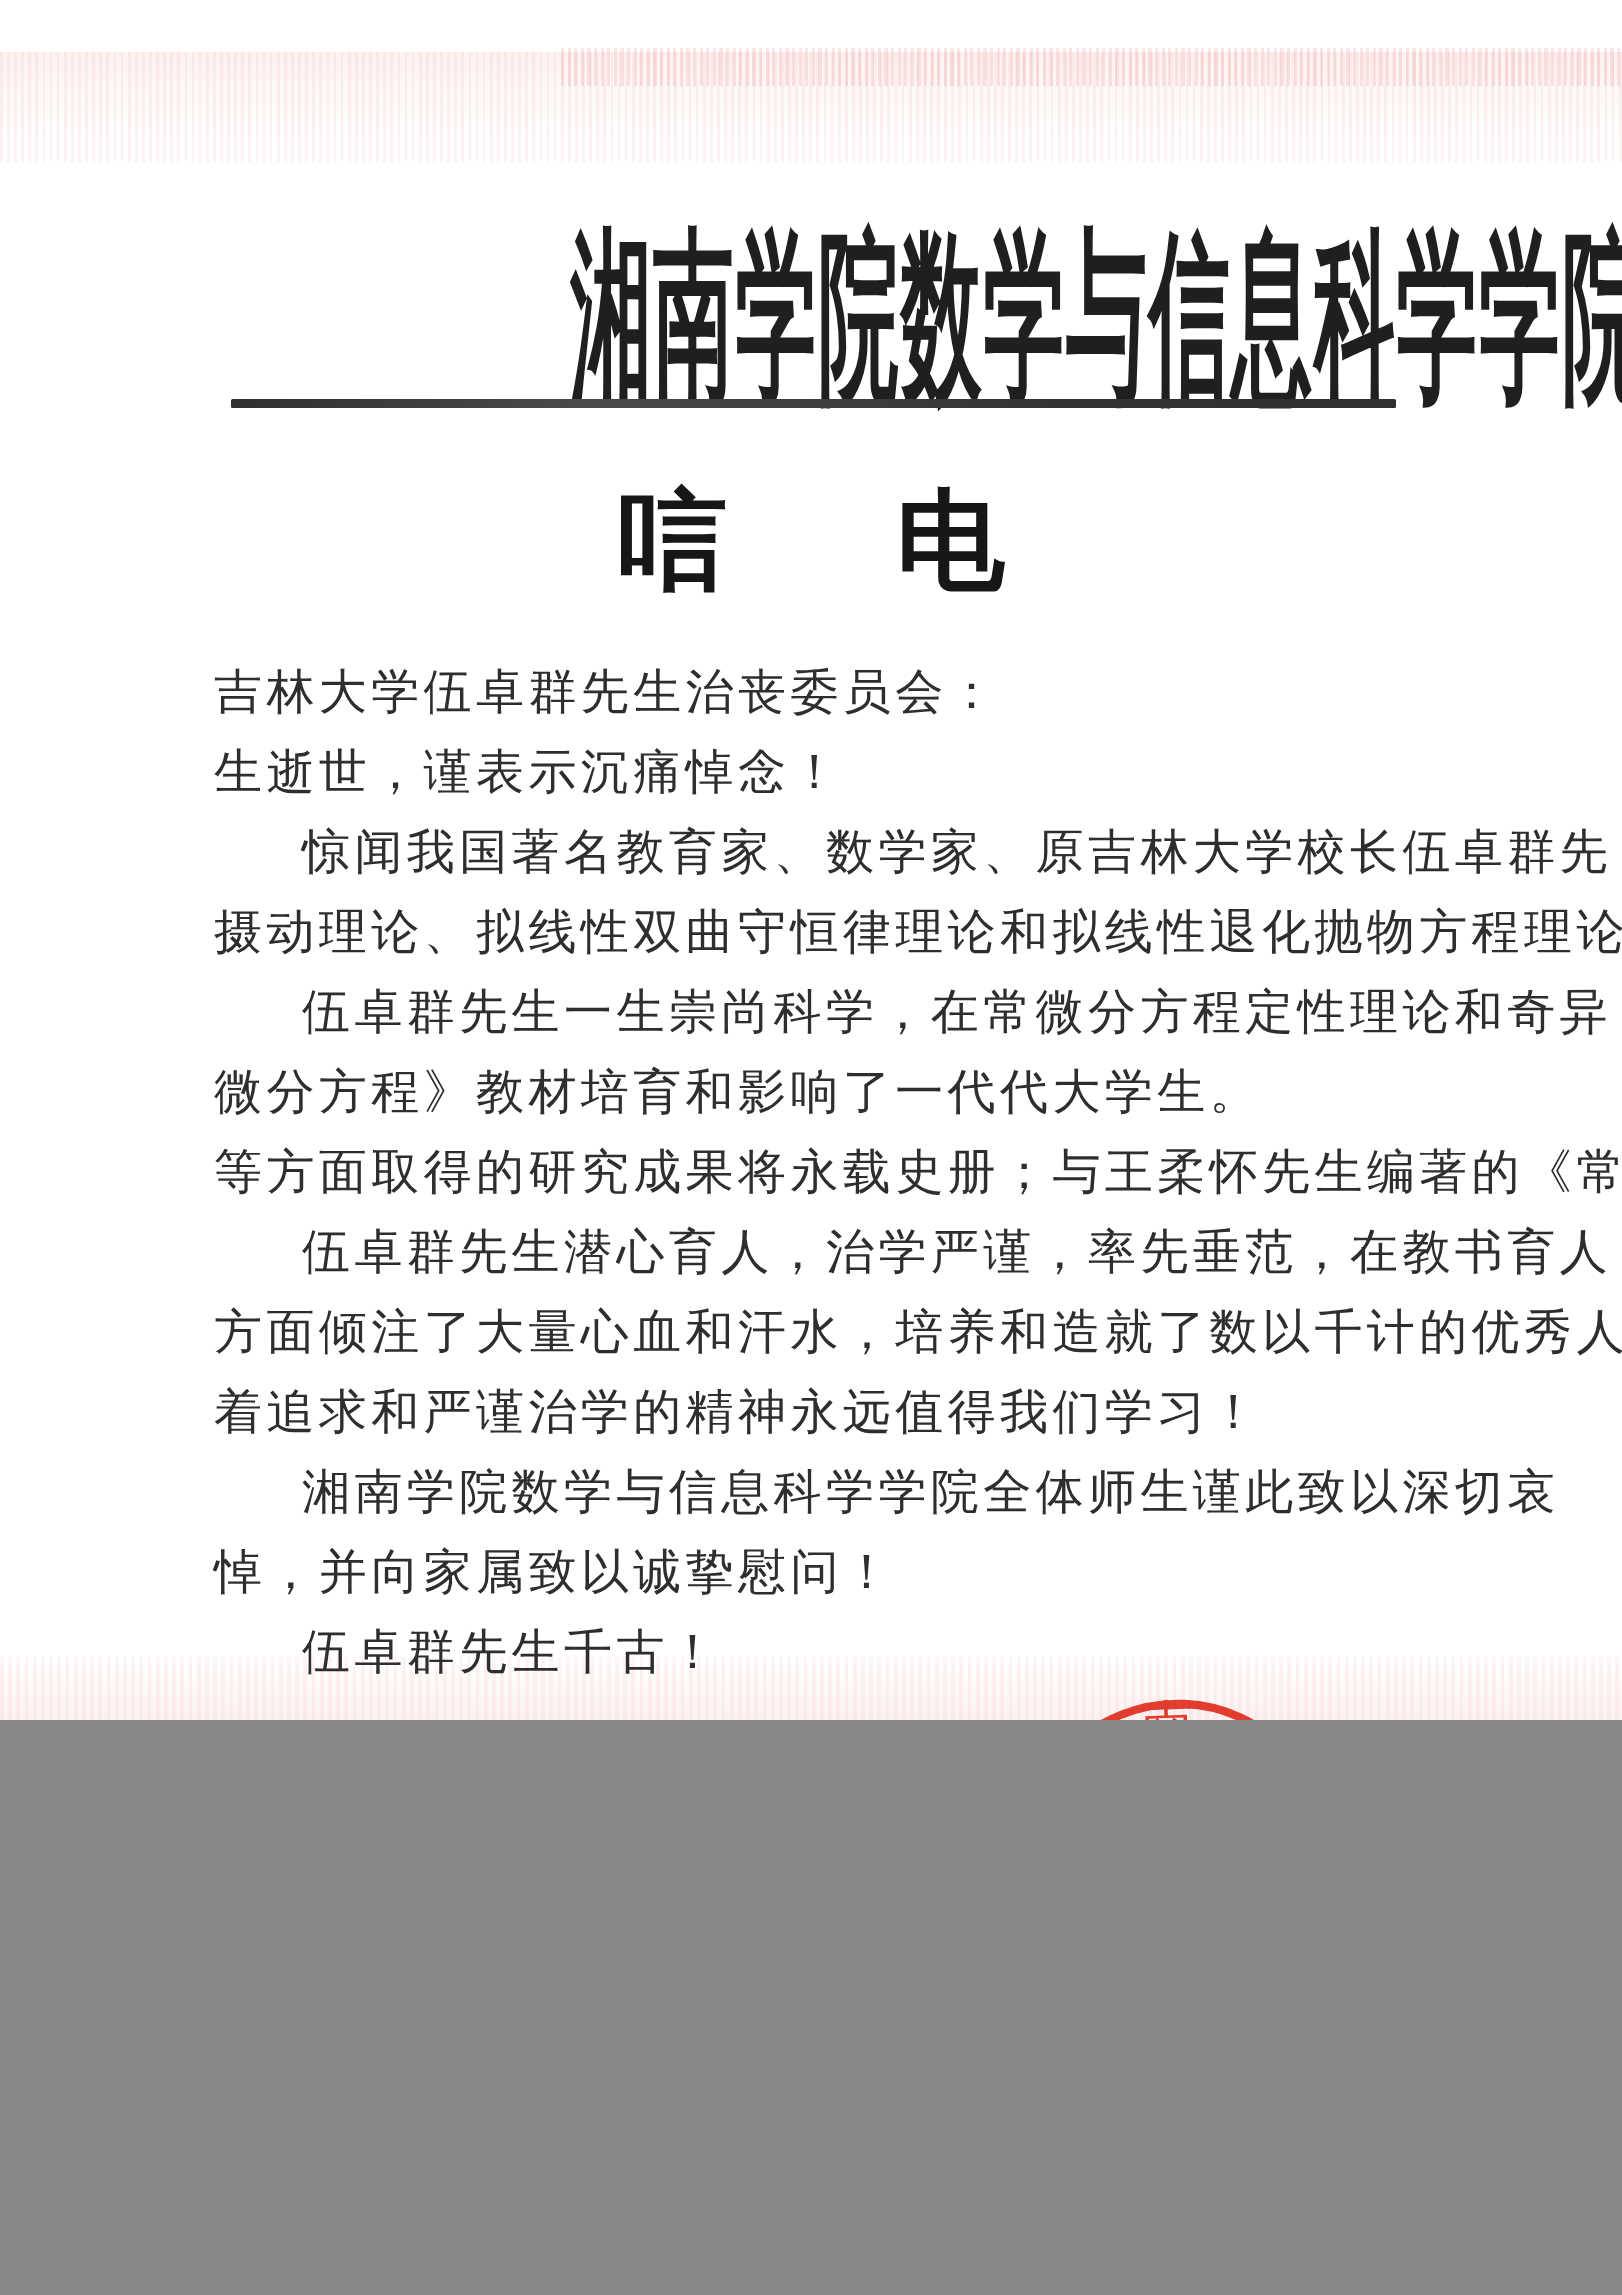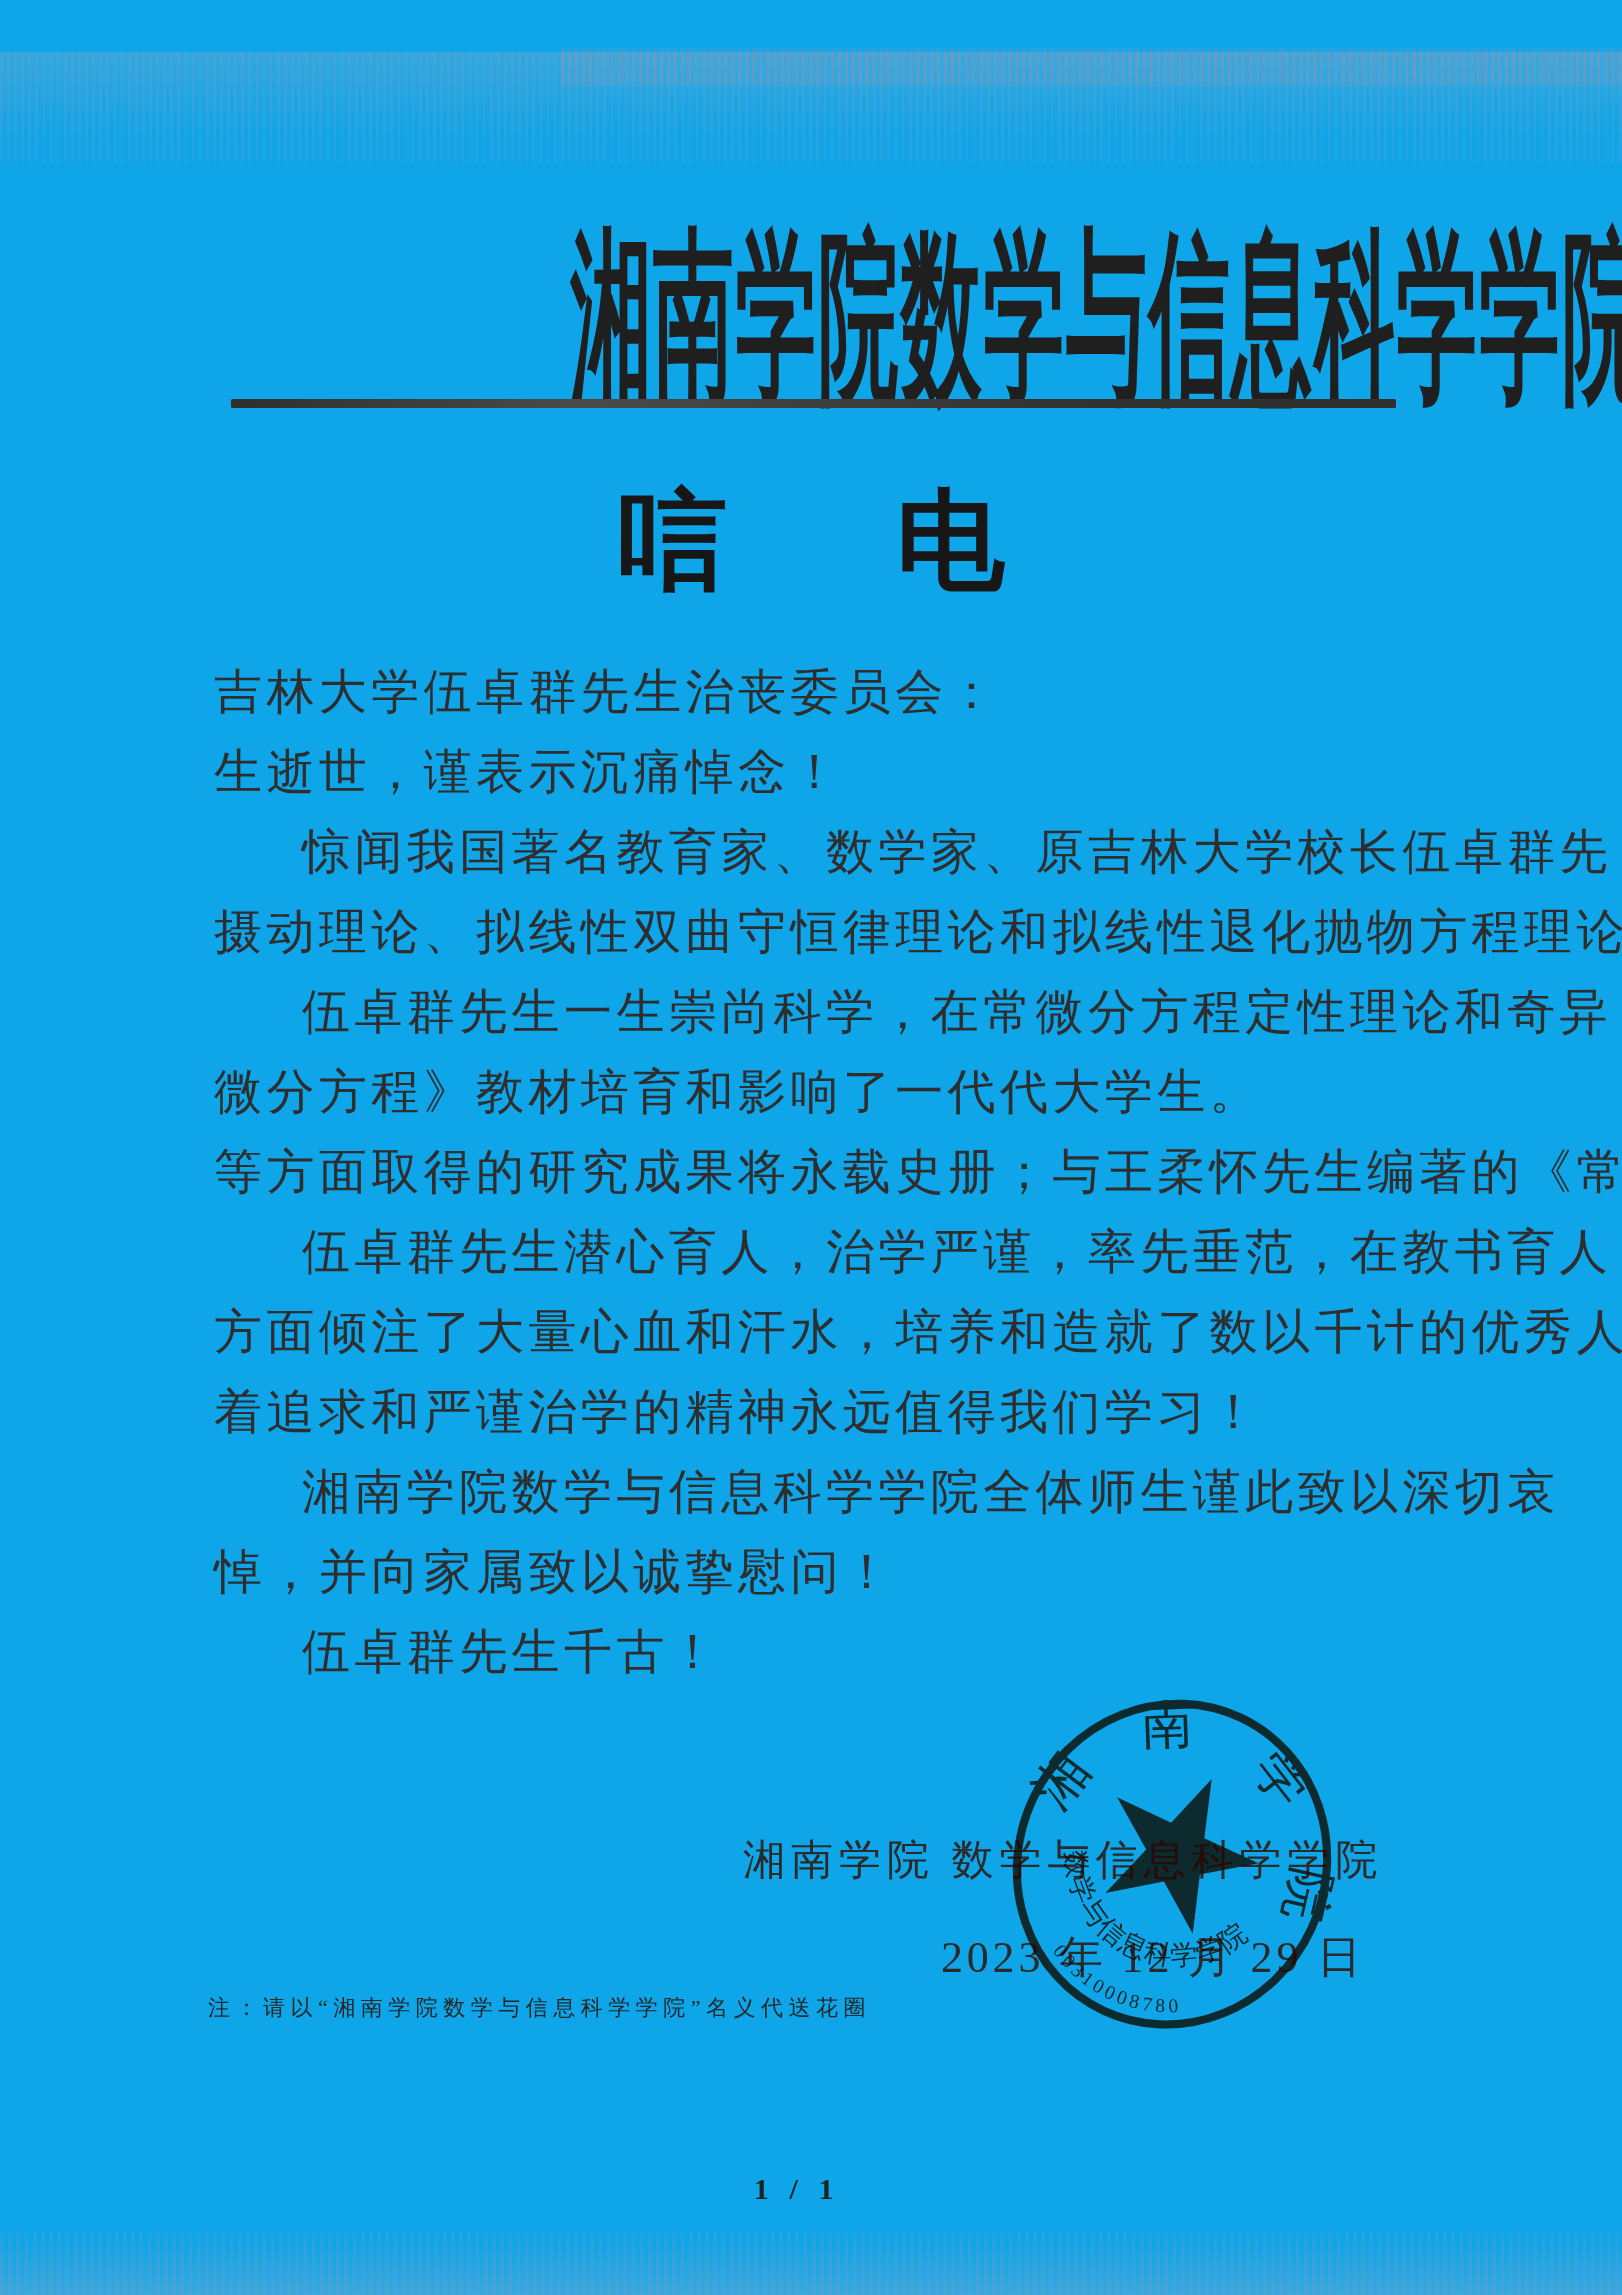--- a/index.html
+++ b/index.html
@@ -6,9 +6,9 @@
   .page {
     position: relative;
     width: 1623px;
-    height: 2295px;
+    height: 1720px;
     margin: 0 auto;
-    background: #0ea5e9;
+    background: #ffffff;
     overflow: hidden;
     font-family: "Liberation Serif", "DejaVu Serif", serif;
     color: #2b2b2b;

